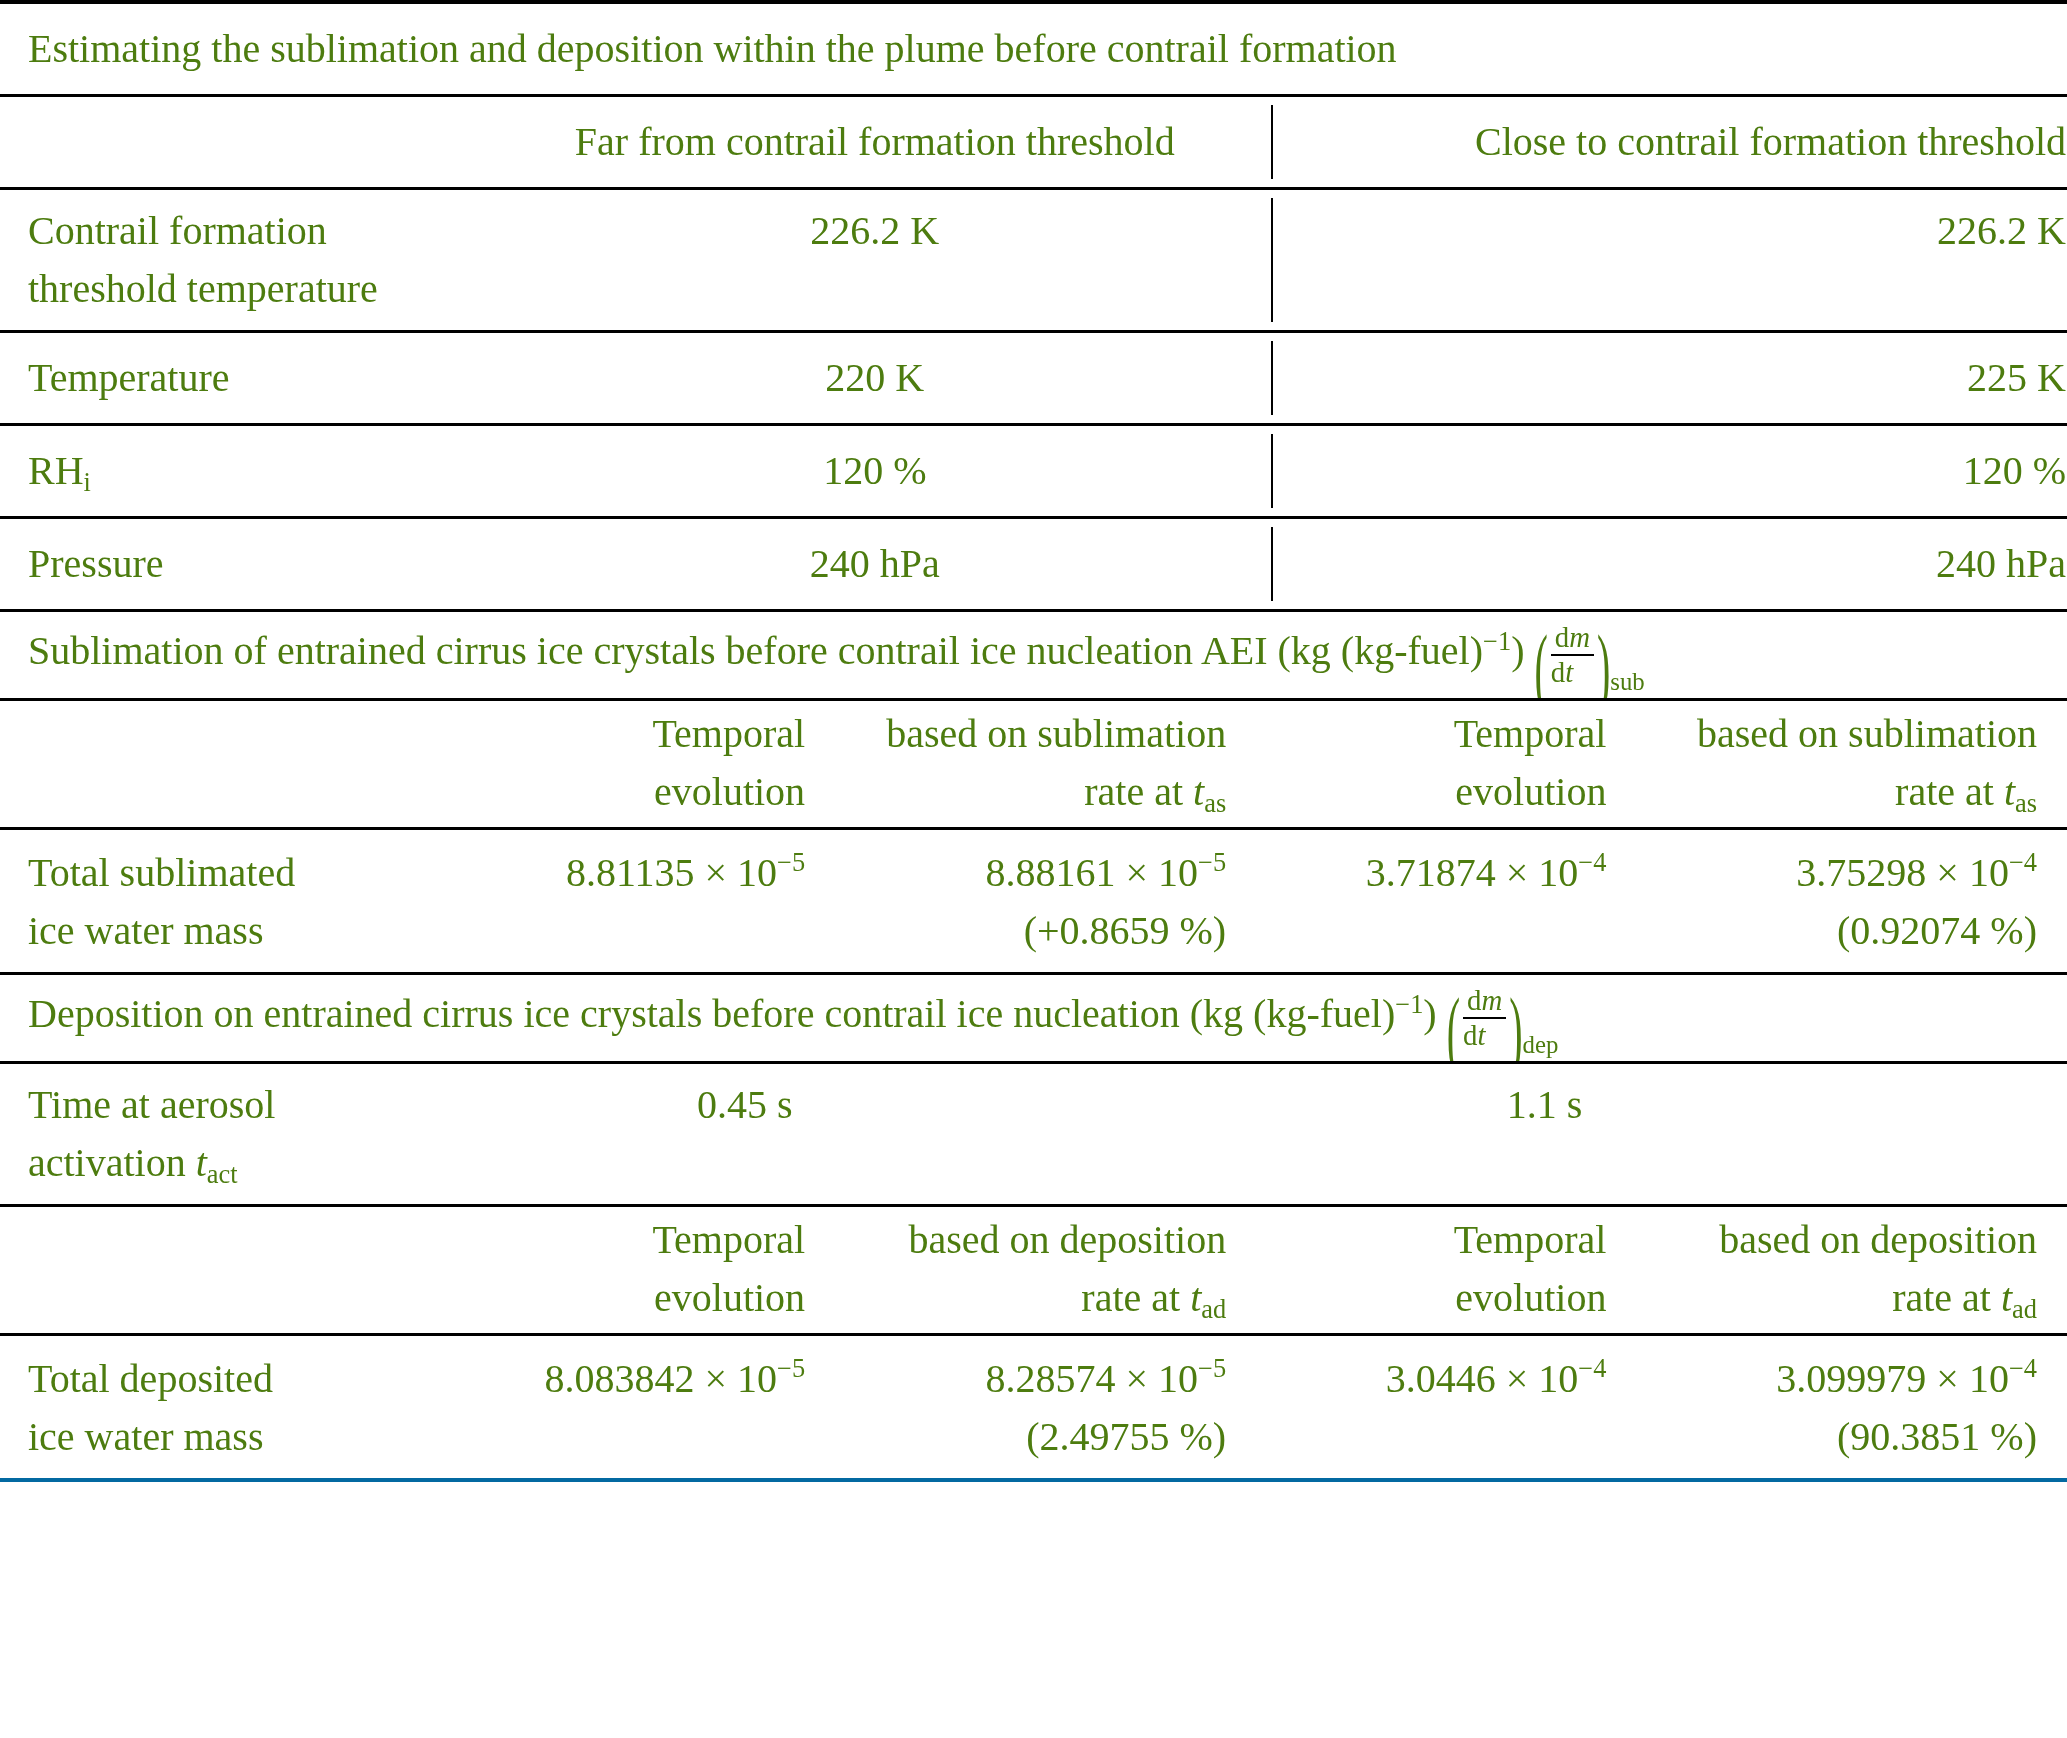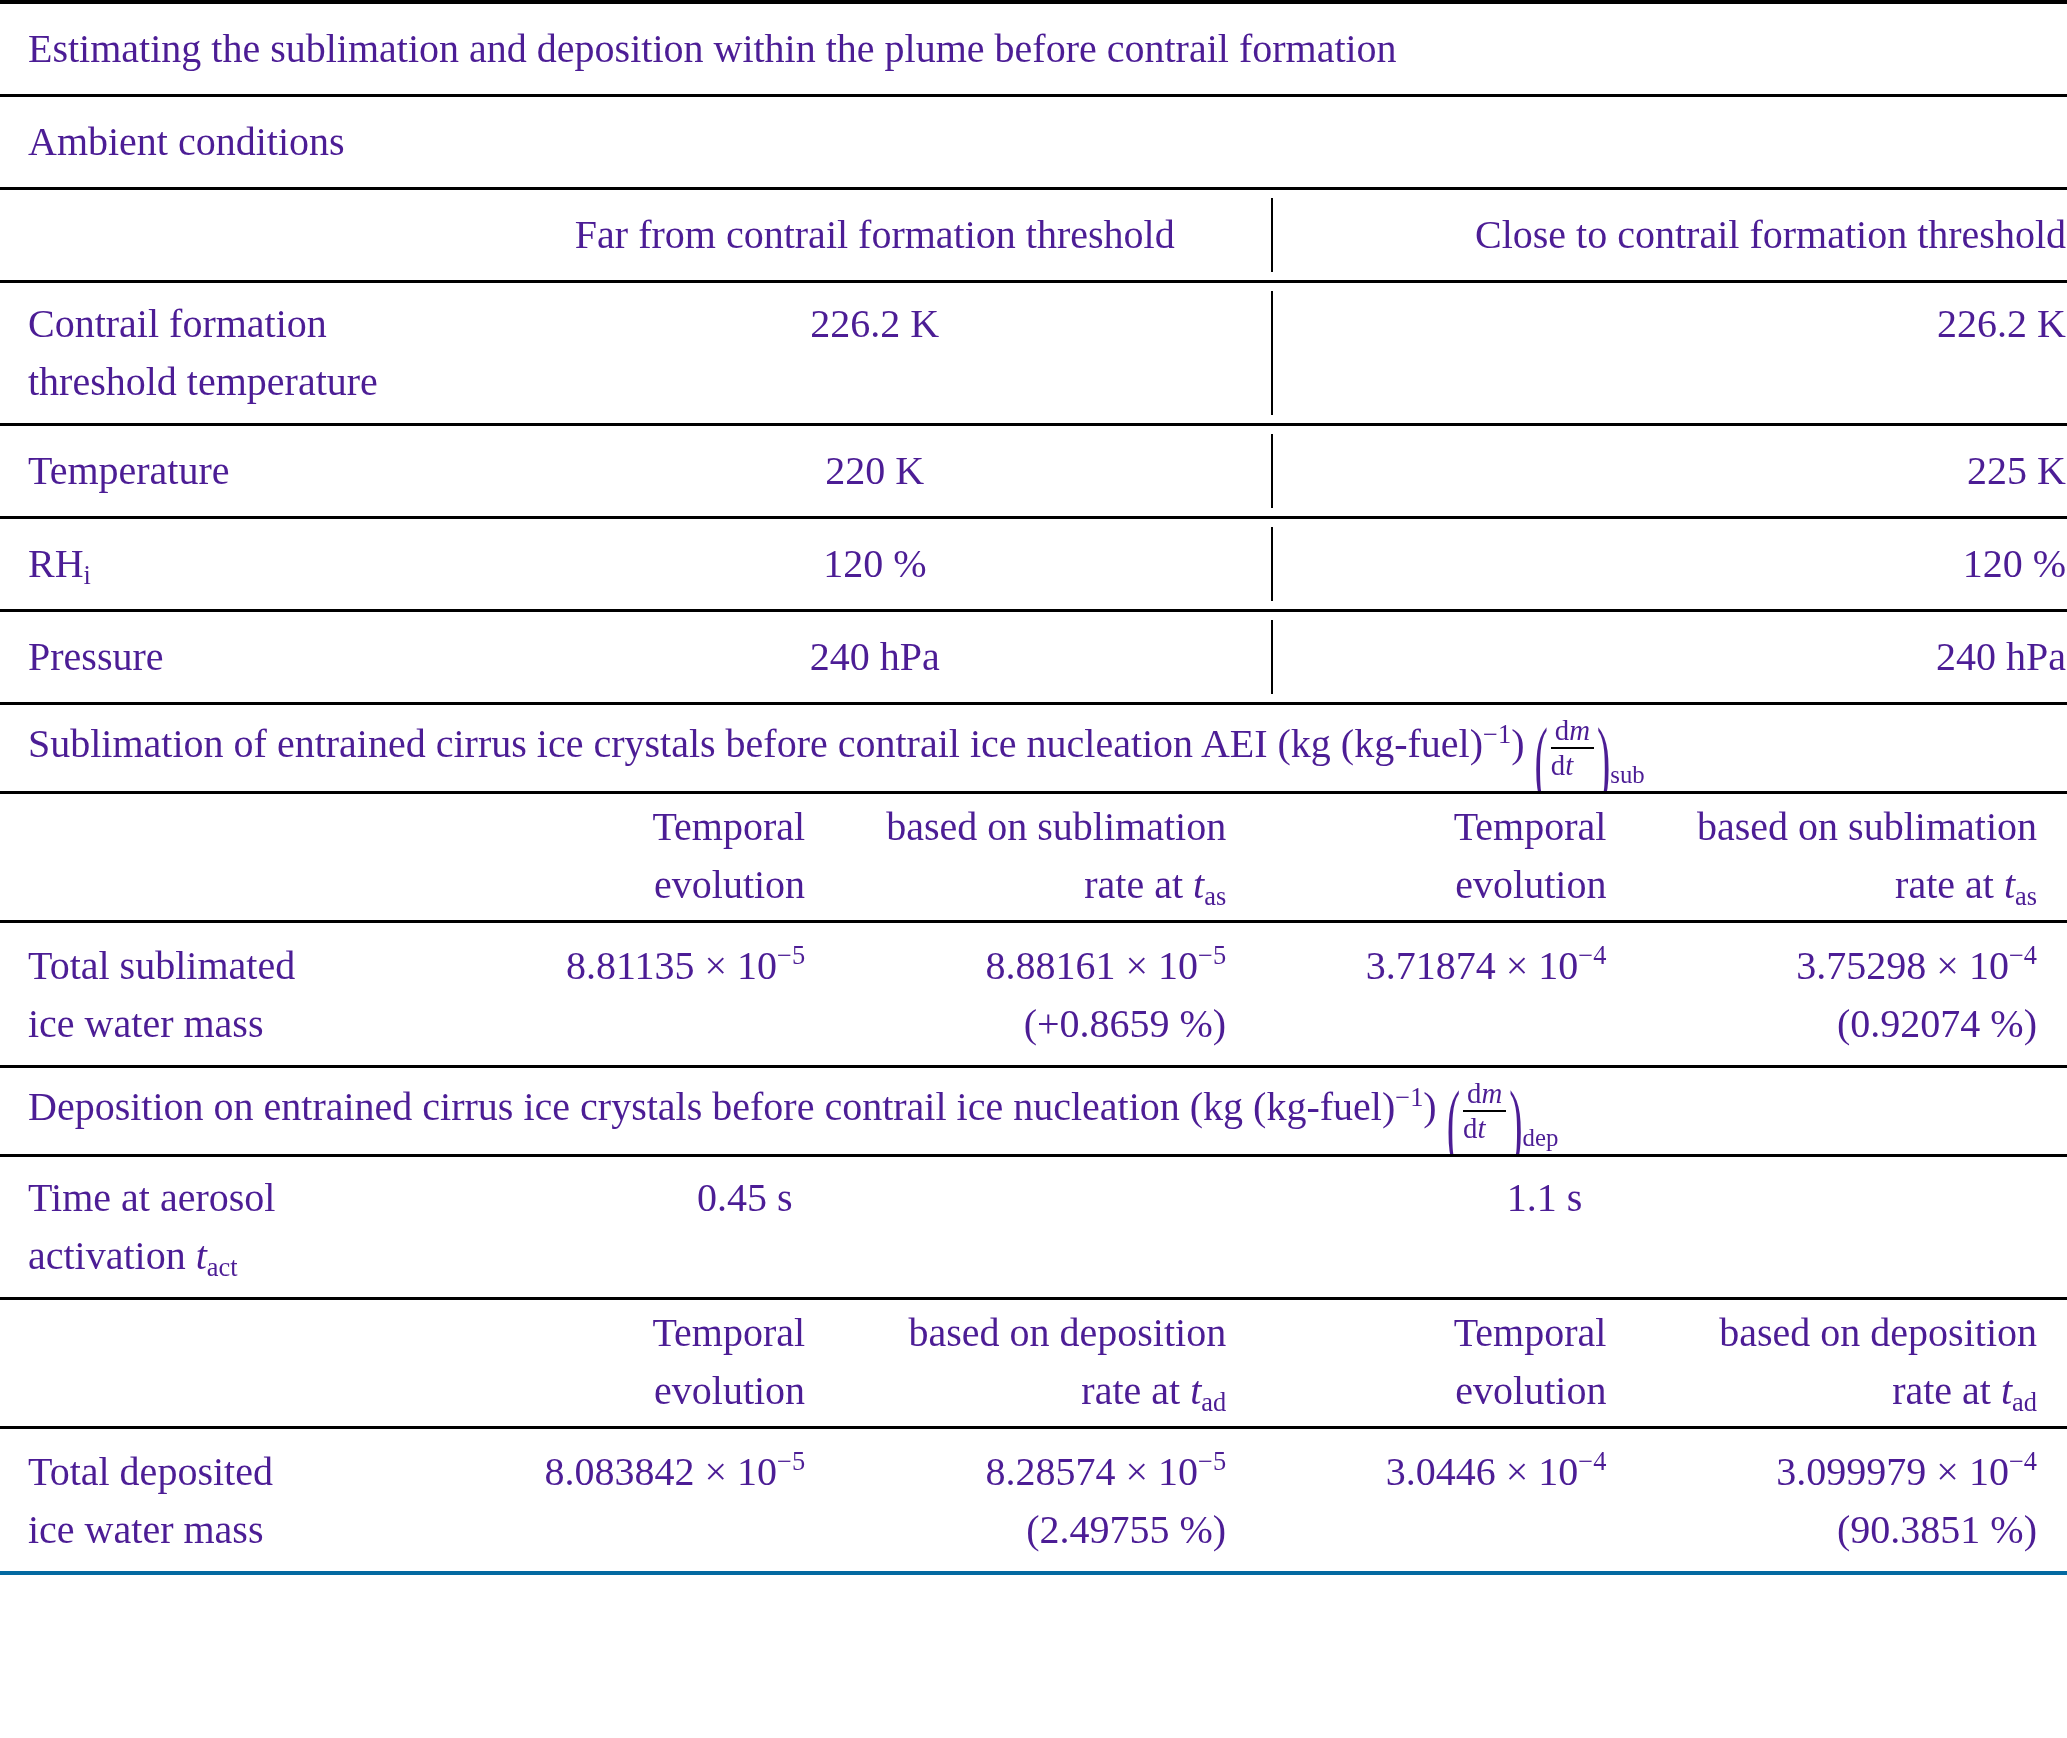--- a/index.html
+++ b/index.html
@@ -7,7 +7,7 @@
     width: 2067px;
     box-sizing: border-box;
     font-family: "Liberation Serif", "DejaVu Serif", serif;
-    color: #4c1d95;
+    color: #4d7c0f;
   }
   table.paper-table {
     width: 2067px;

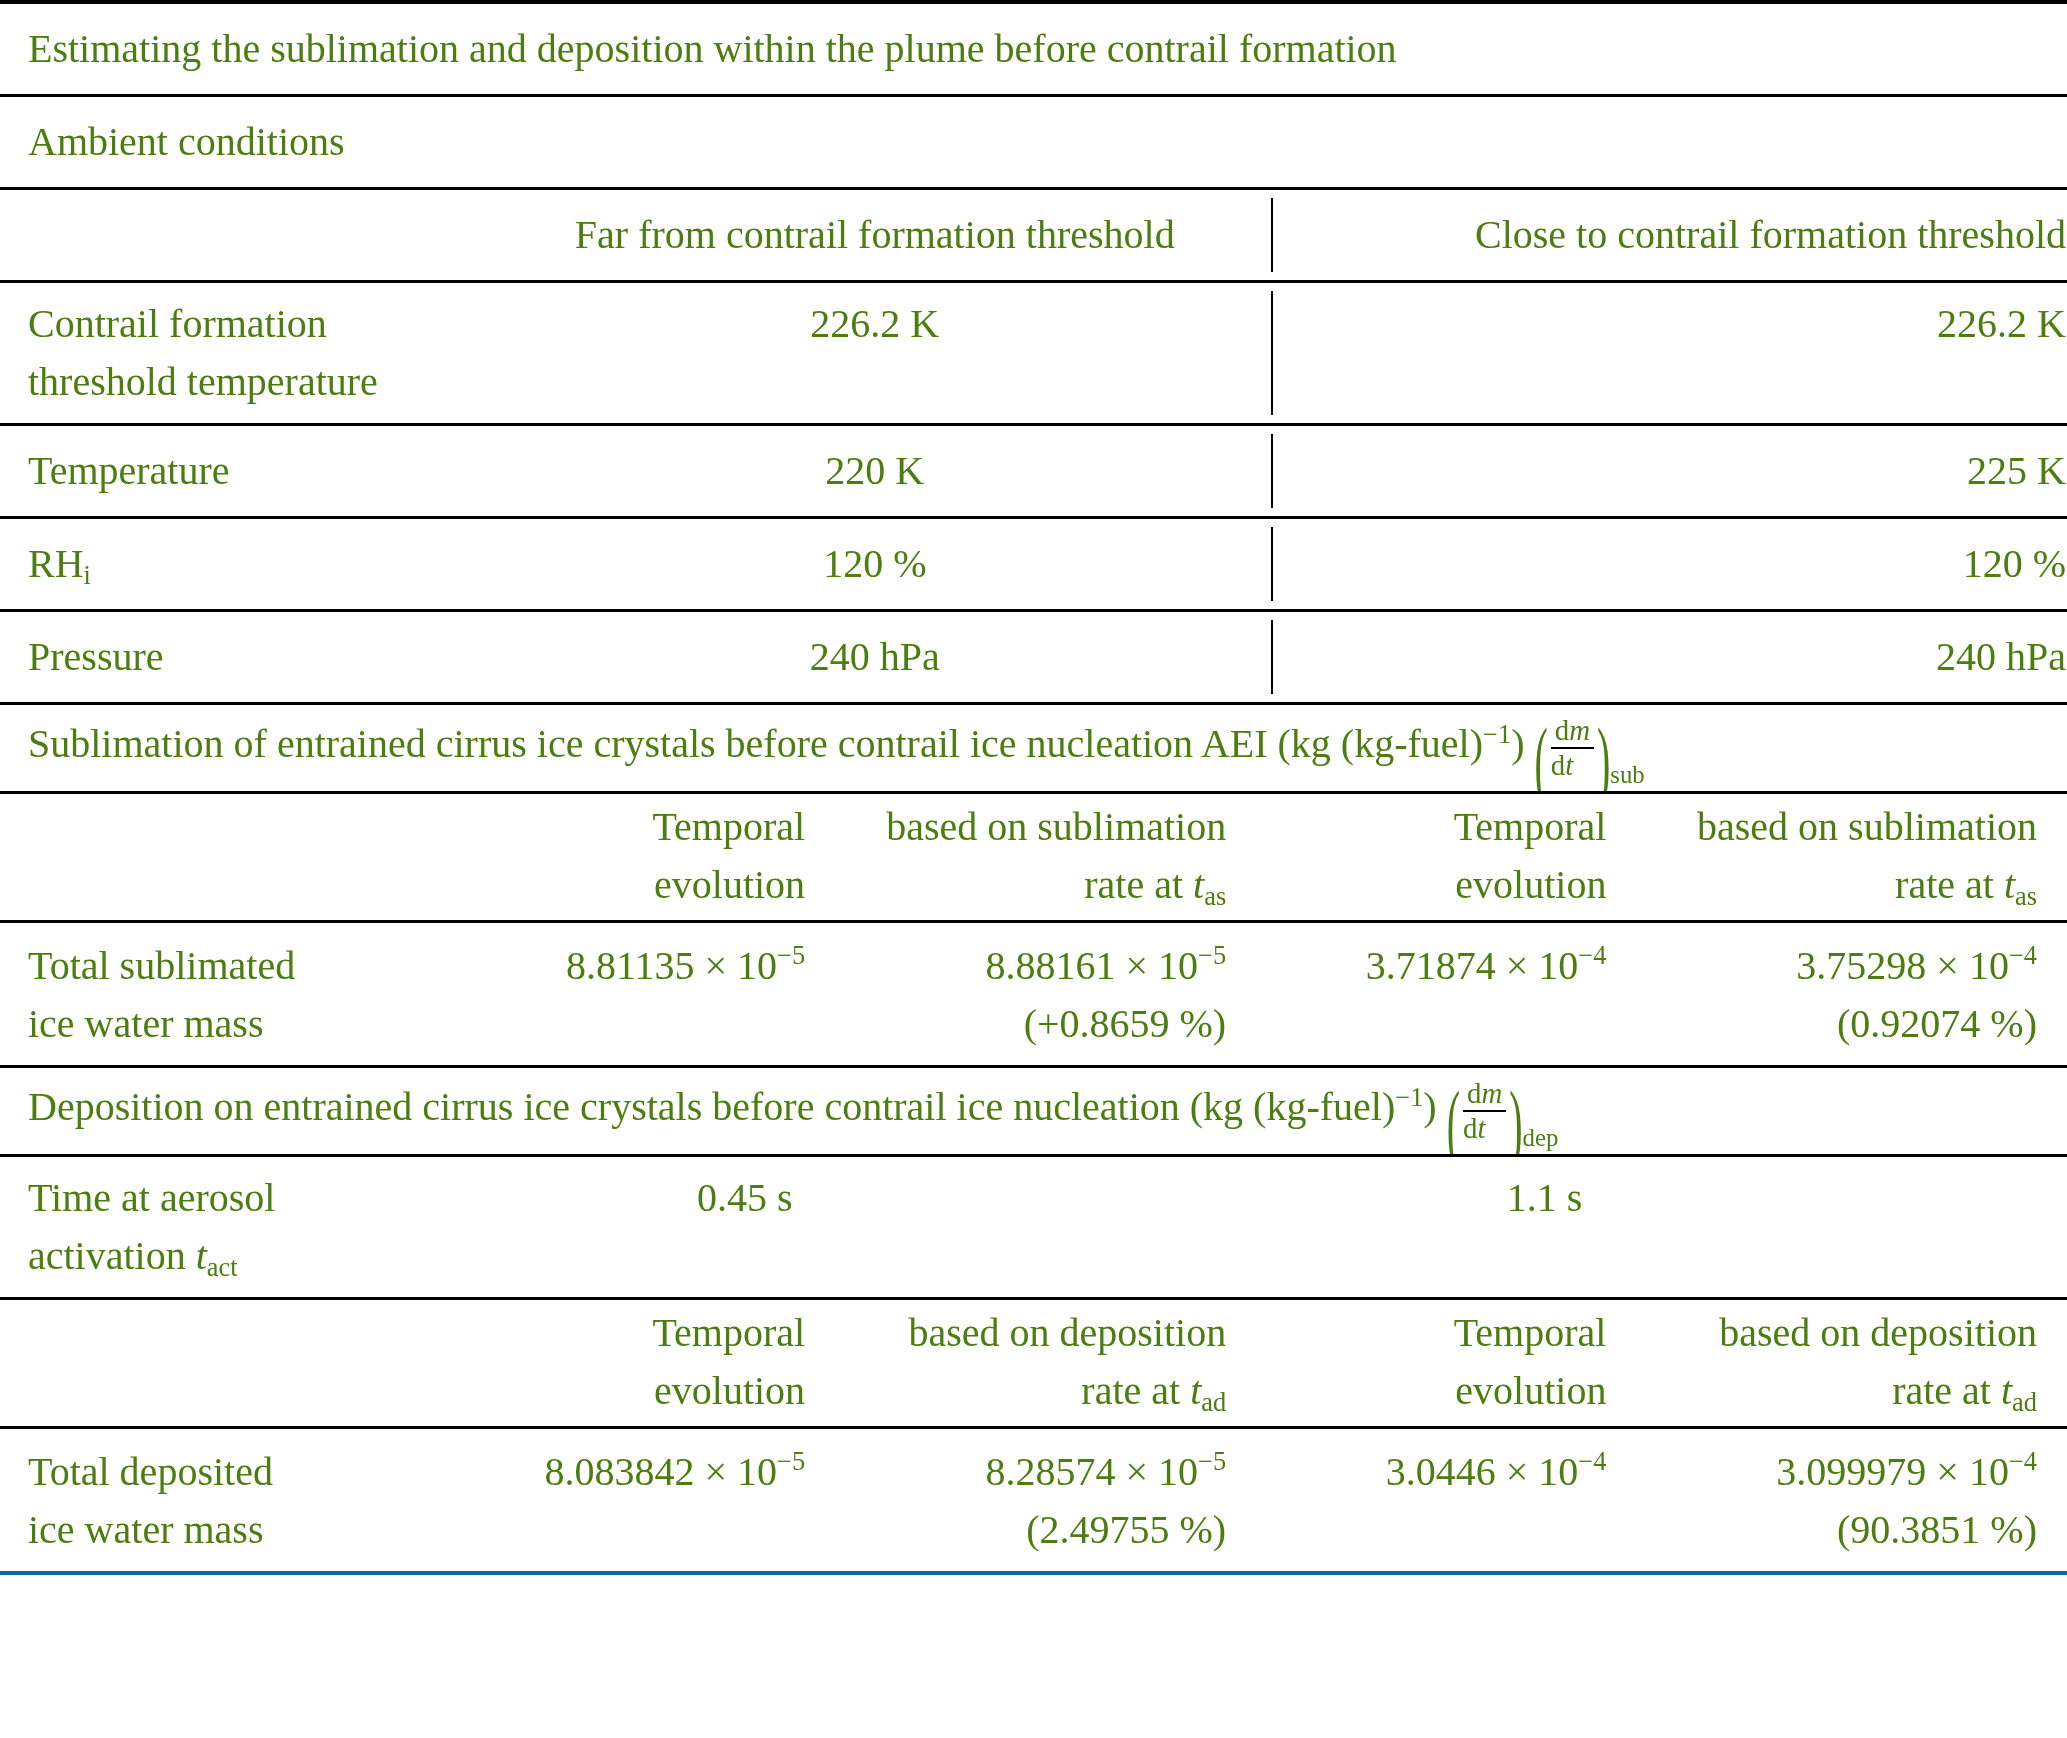--- a/index.html
+++ b/index.html
@@ -99,9 +99,6 @@
       <td colspan="5" class="lbl">Estimating the sublimation and deposition within the plume before contrail formation</td>
     </tr>
 
-    <tr class="rule">
-      <td colspan="5" class="lbl">Ambient conditions</td>
-    </tr>
 
     <tr class="rule">
       <td class="lbl"></td>

